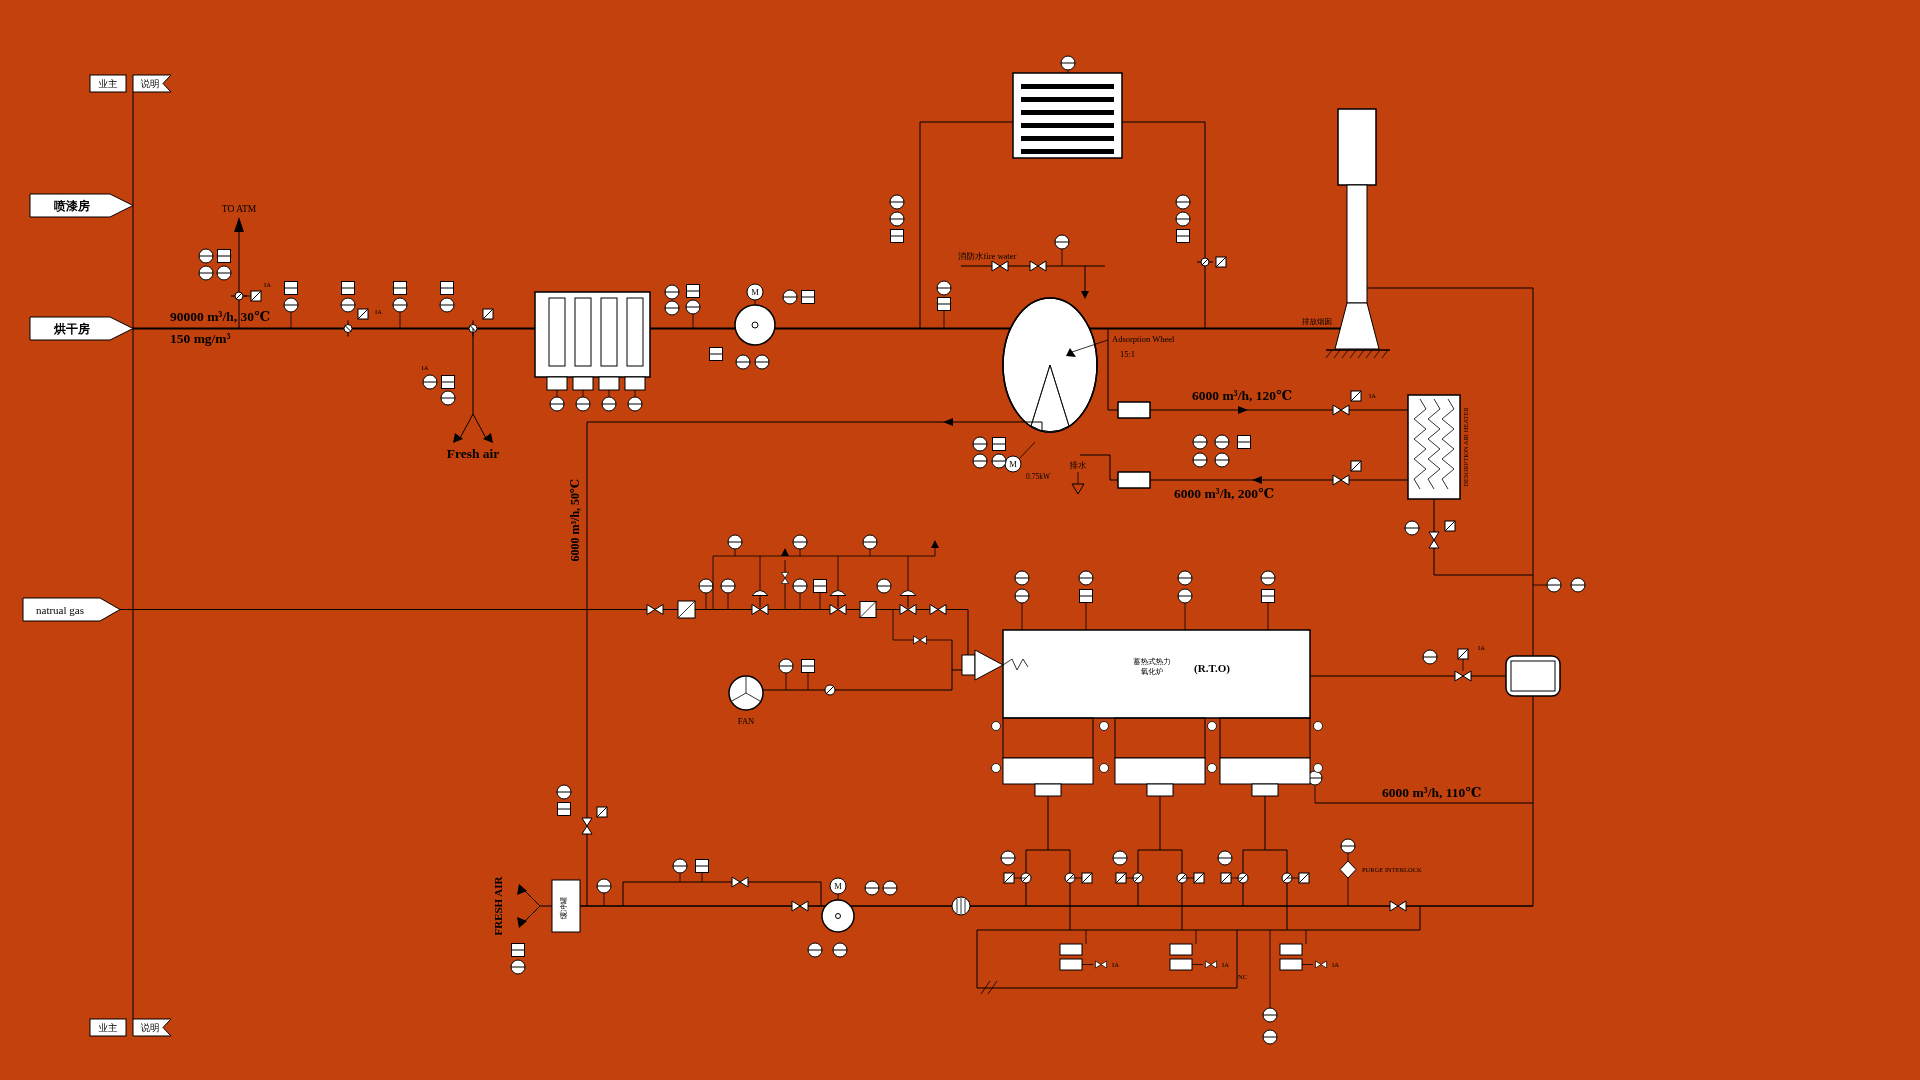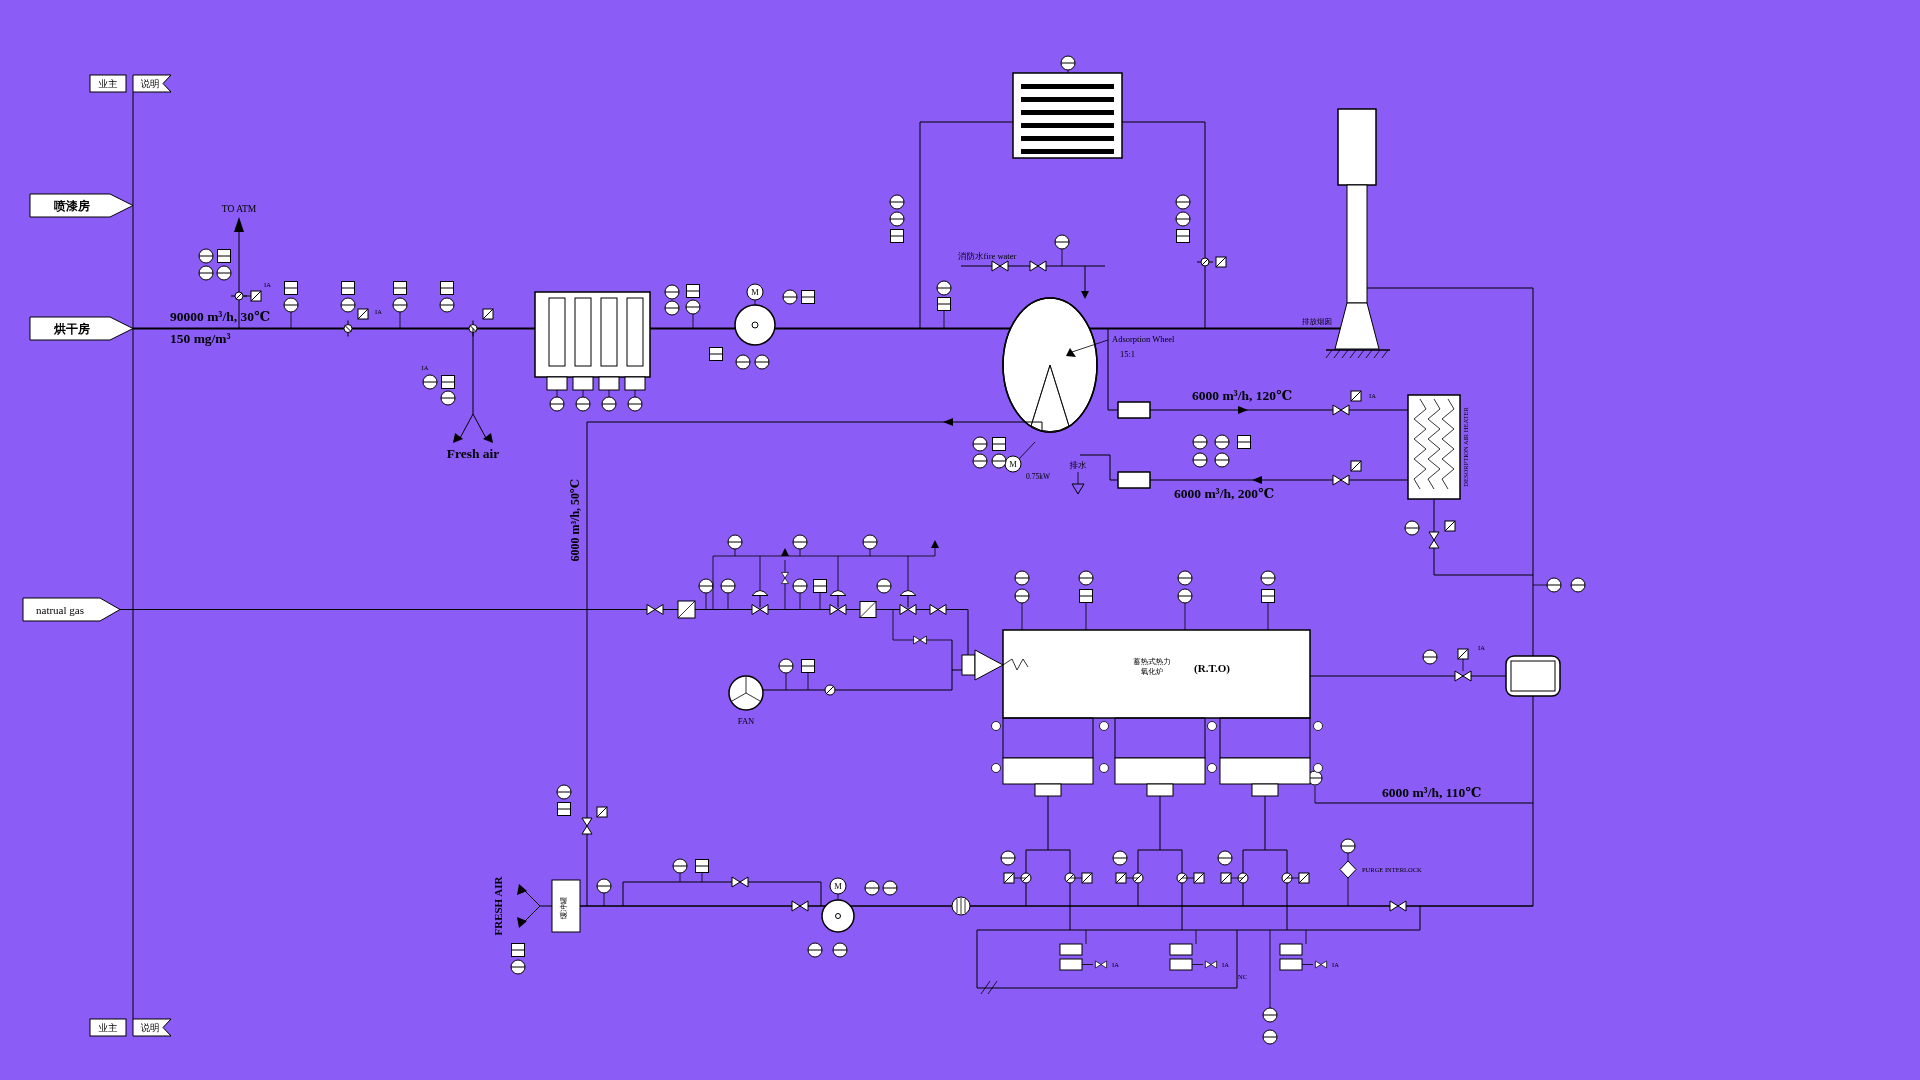--- a/index.html
+++ b/index.html
@@ -3,7 +3,7 @@
 <meta charset="utf-8">
 <style>
   html,body{margin:0;padding:0;background:#fff;}
-  #canvas{position:relative;width:1920px;height:1080px;background:#8b5cf6;overflow:hidden;}
+  #canvas{position:relative;width:1920px;height:1080px;background:#c2410c;overflow:hidden;}
   svg line,svg path,svg polyline,svg polygon,svg rect,svg circle,svg ellipse{stroke:#000;stroke-width:1;fill:none;}
   svg text{stroke:none;fill:#000;}
   .fw{fill:#fff}.fb{fill:#000;stroke:none}

